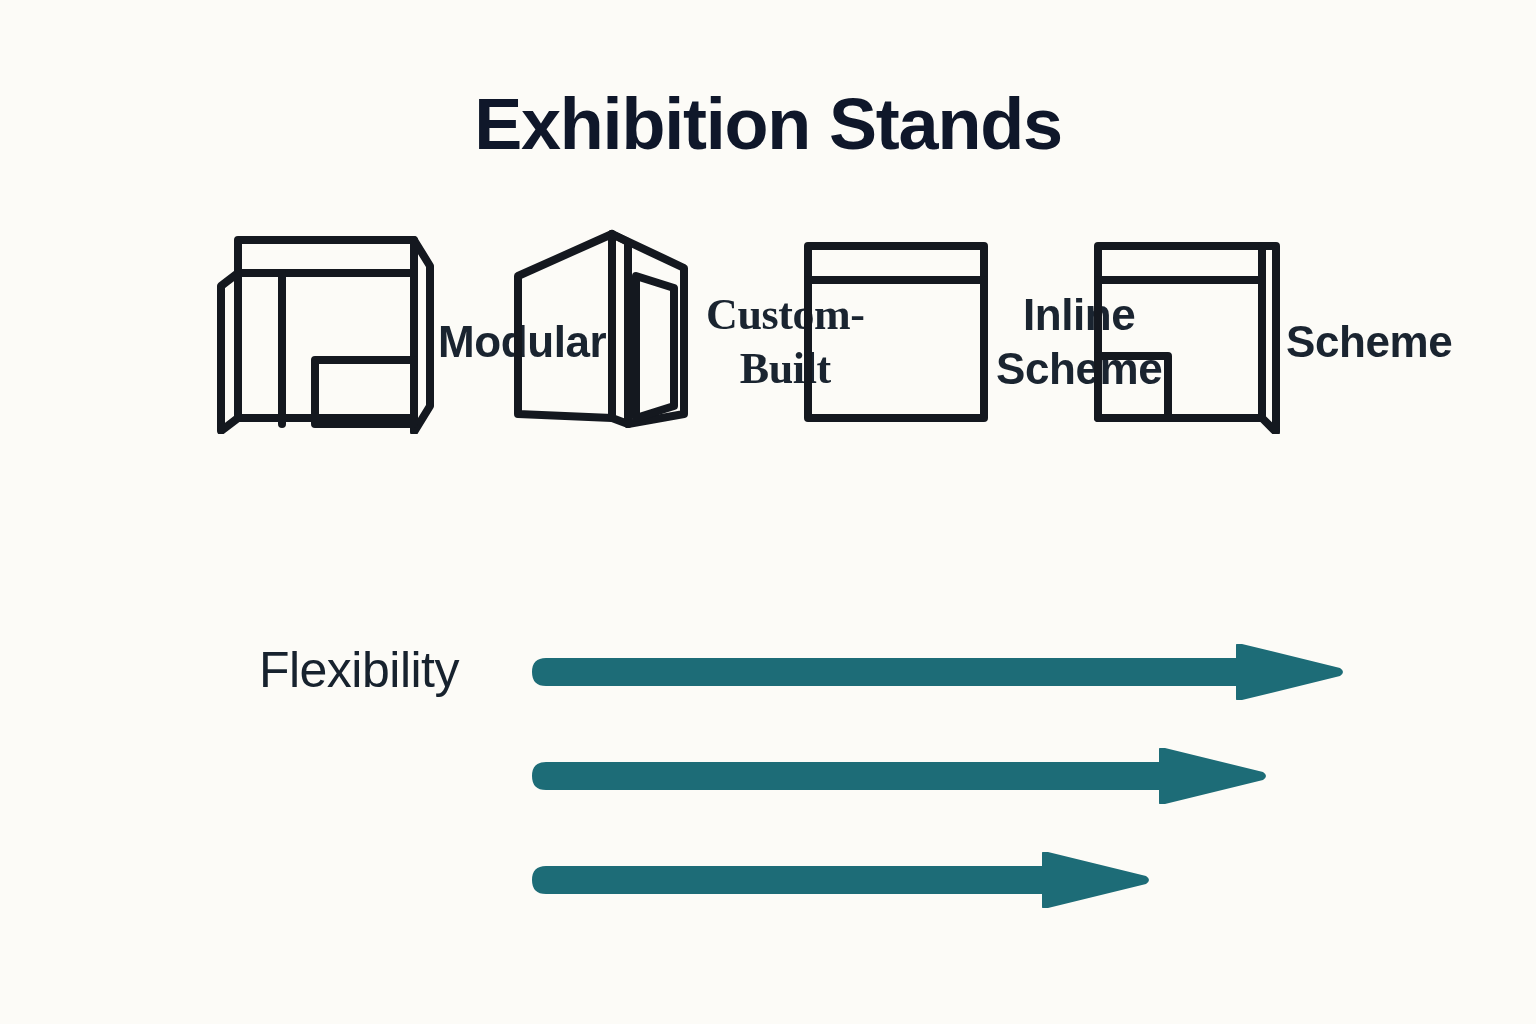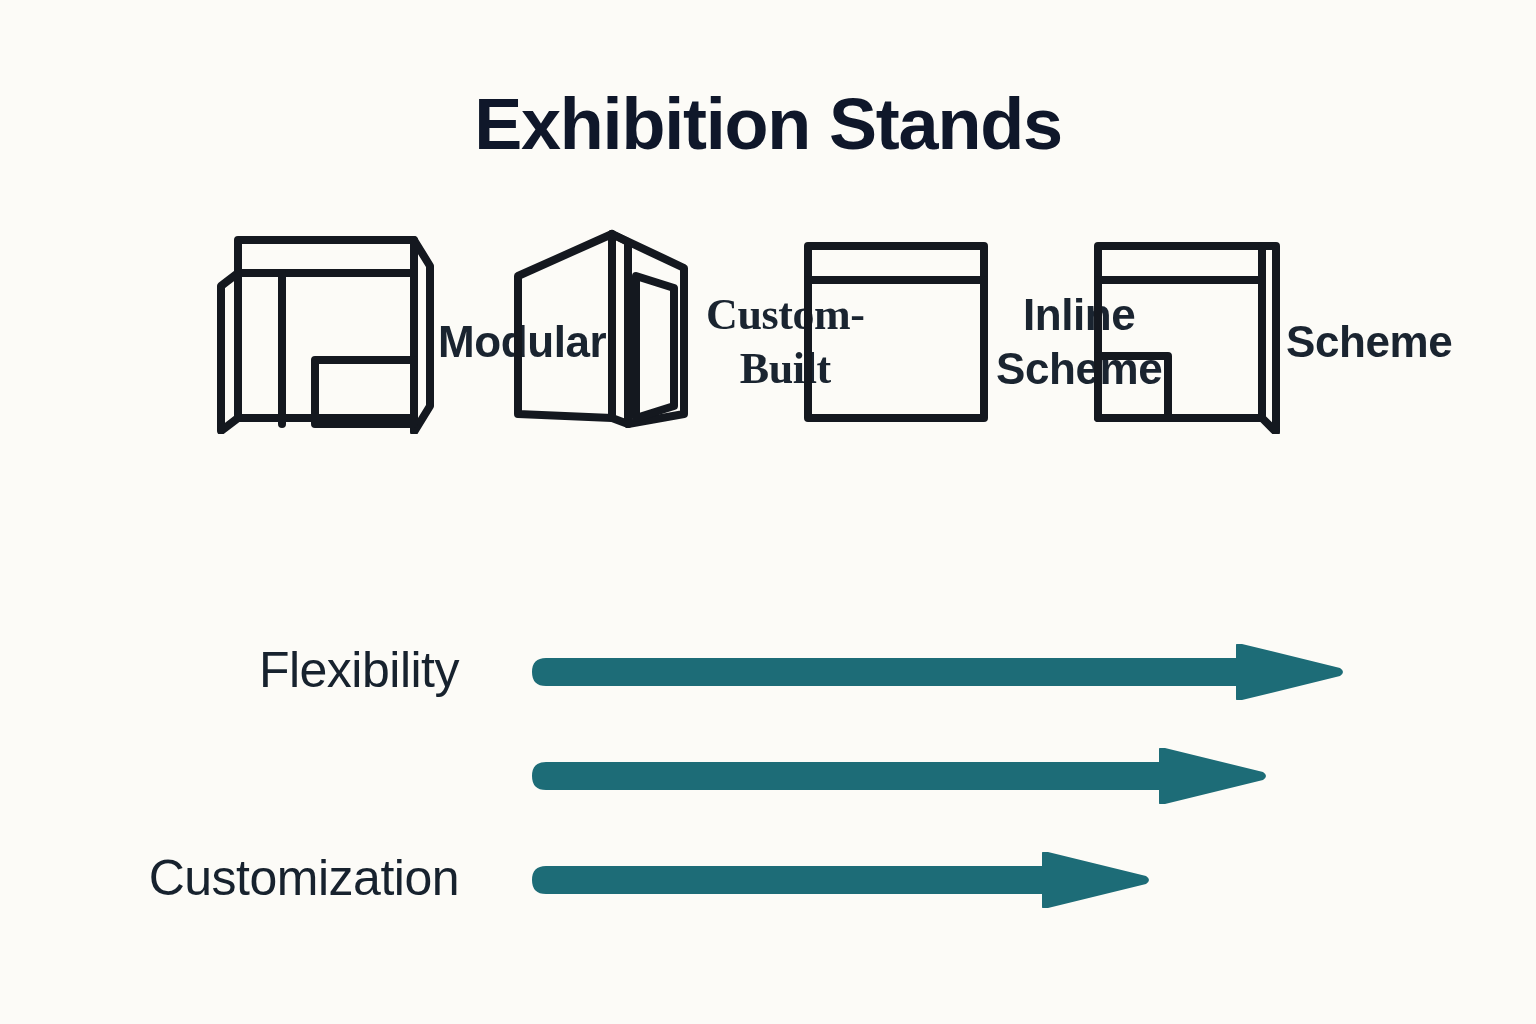--- a/index.html
+++ b/index.html
@@ -205,7 +205,6 @@
     </div>
 
     <div class="compare-row">
-      <div class="row-label">Customization</div>
       <div class="arrow-wrap">
         <svg width="620" height="56" viewBox="0 0 620 56" fill="#1d6c77">
           <path d="M16 14 H512 V2 Q512 -4 518 0 L616 24 Q622 28 616 32 L518 56 Q512 60 512 54 V42 H16 Q2 42 2 28 Q2 14 16 14 Z"></path>

